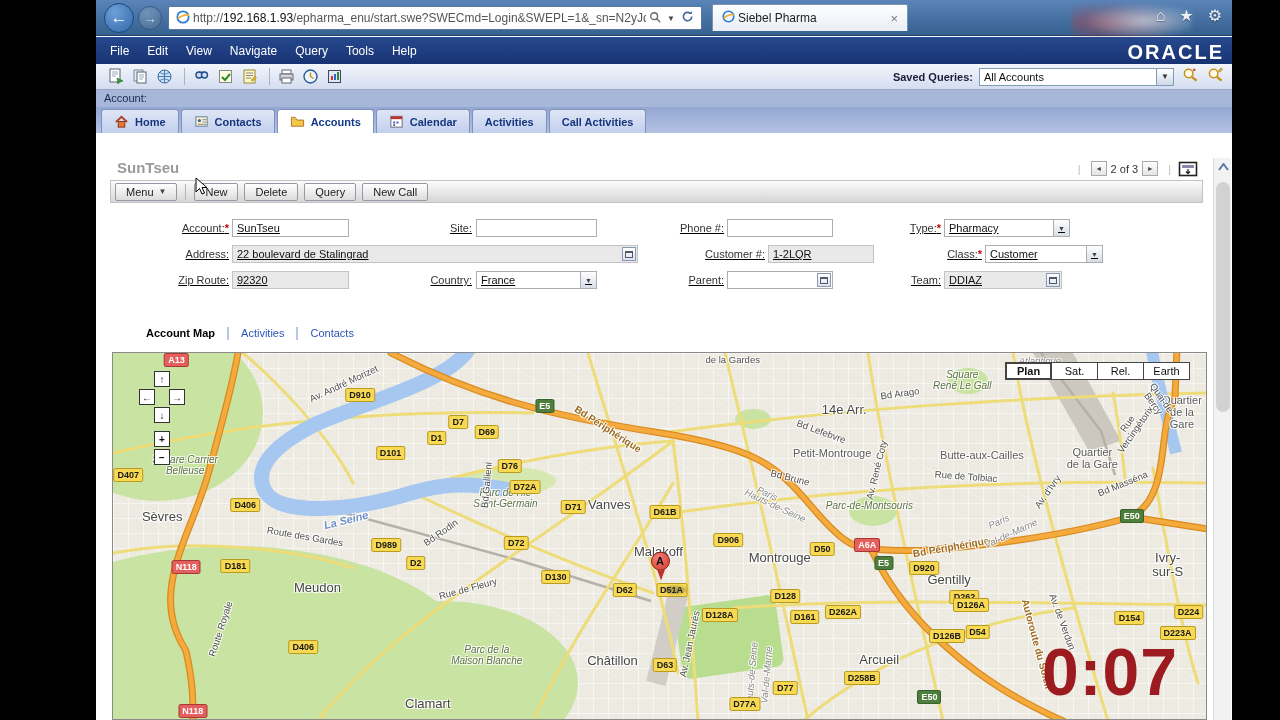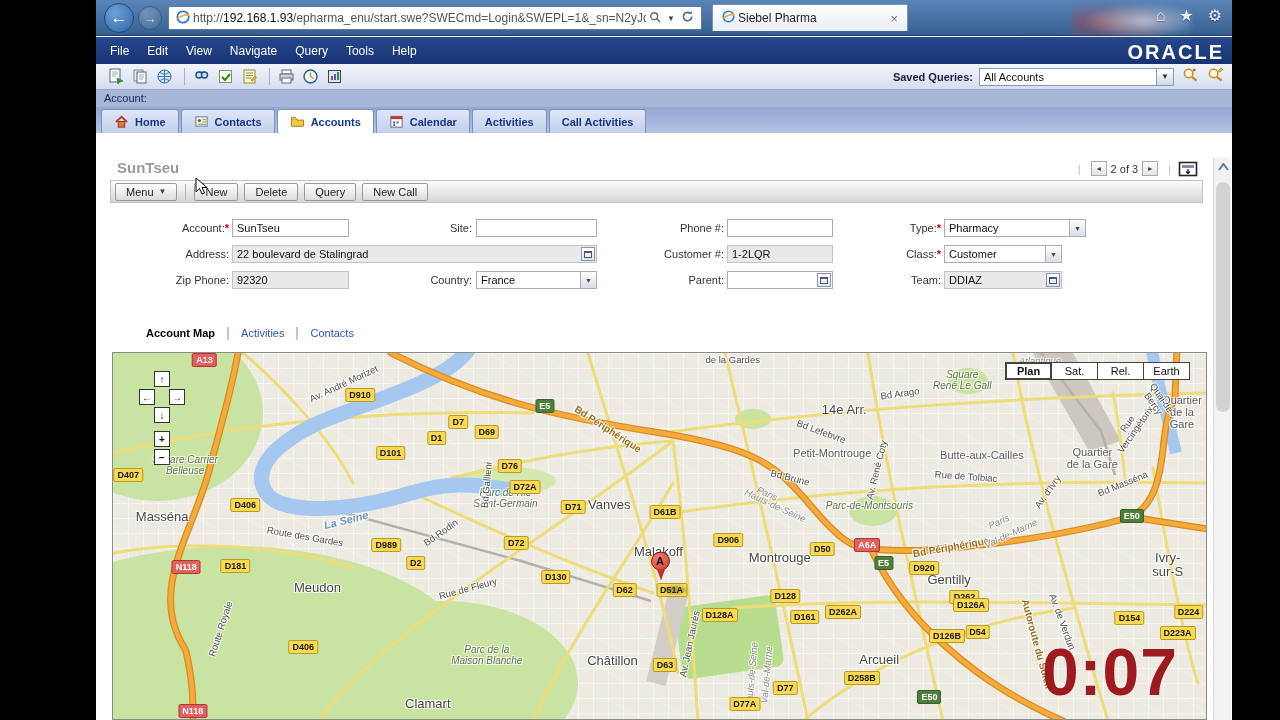--- a/index.html
+++ b/index.html
@@ -65,7 +65,7 @@
   .bsep{width:1px;height:16px;background:#b5b5b5;margin:0 8px 0 2px;}
 
   
-  .form{position:absolute;left:0;top:62px;width:1100px;}
+  .form{position:absolute;left:0;top:62px;width:1100px;text-decoration:underline;}
   .f-row{position:relative;height:26px;display:flex;align-items:center;}
   .f-lab{font-size:11px;color:#333;text-align:right;white-space:nowrap;}
   .f-lab .req{color:#c00;font-weight:bold;}

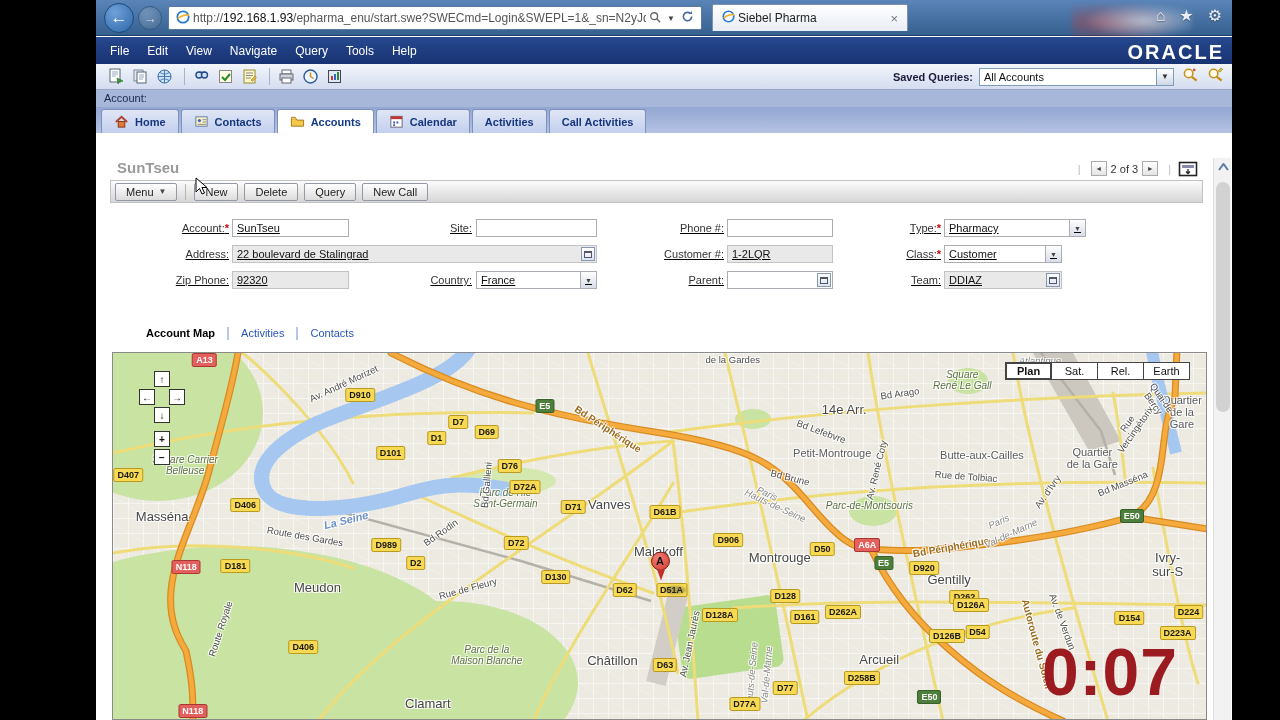--- a/index.html
+++ b/index.html
@@ -366,7 +366,7 @@
               <span class="val"></span>
             </div>
             <div class="f-lab" style="width: 102px; margin-left: 6px;">Type:<span class="req">*</span></div>
-            <div class="f-field" style="width: 142px; margin-left: 3px;">
+            <div class="f-field" style="width: 126px; margin-left: 3px;">
               <span class="val">Pharmacy</span>
               <div class="ddbtn">▼</div>
             </div>

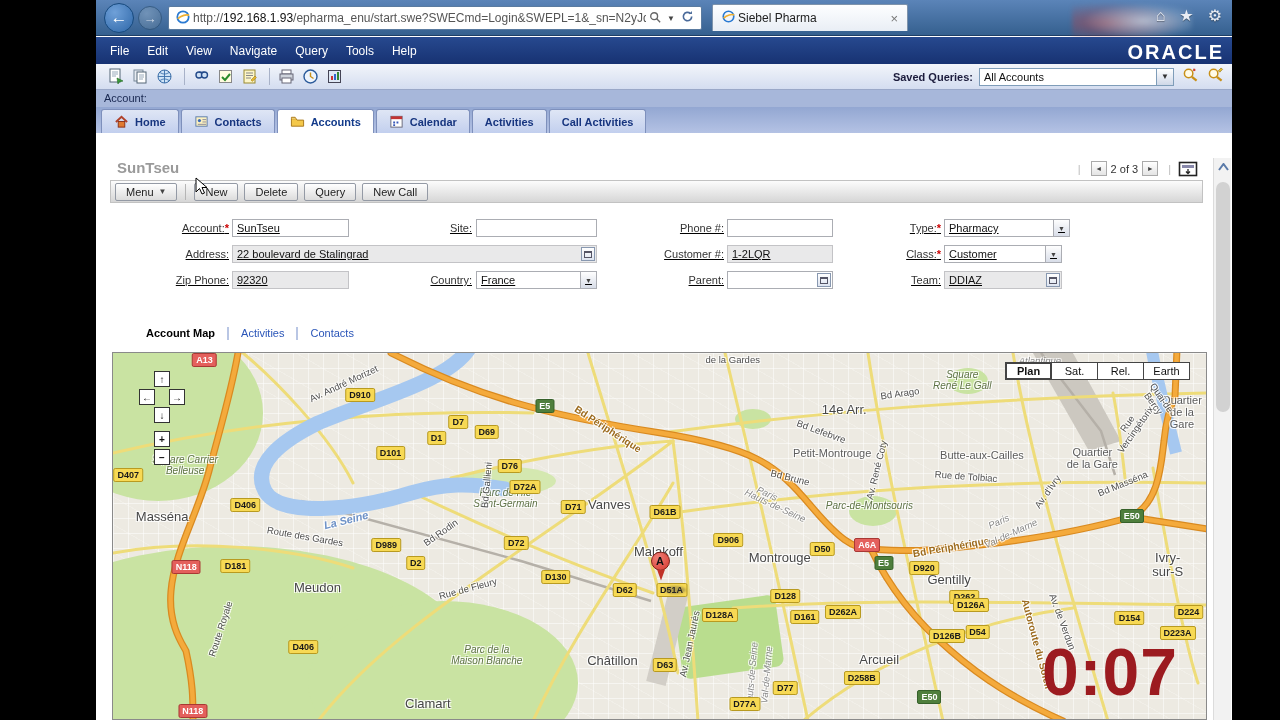--- a/index.html
+++ b/index.html
@@ -373,7 +373,7 @@
           </div>
           <div class="f-row">
             <div class="f-lab" style="width: 133px; margin-left: 0px;">Address:</div>
-            <div class="f-field ro" style="width: 365px; margin-left: 3px;">
+            <div class="f-field ro" style="width: 406px; margin-left: 3px;">
               <span class="val">22 boulevard de Stalingrad</span>
               <div class="pkbtn">
                 <i></i>

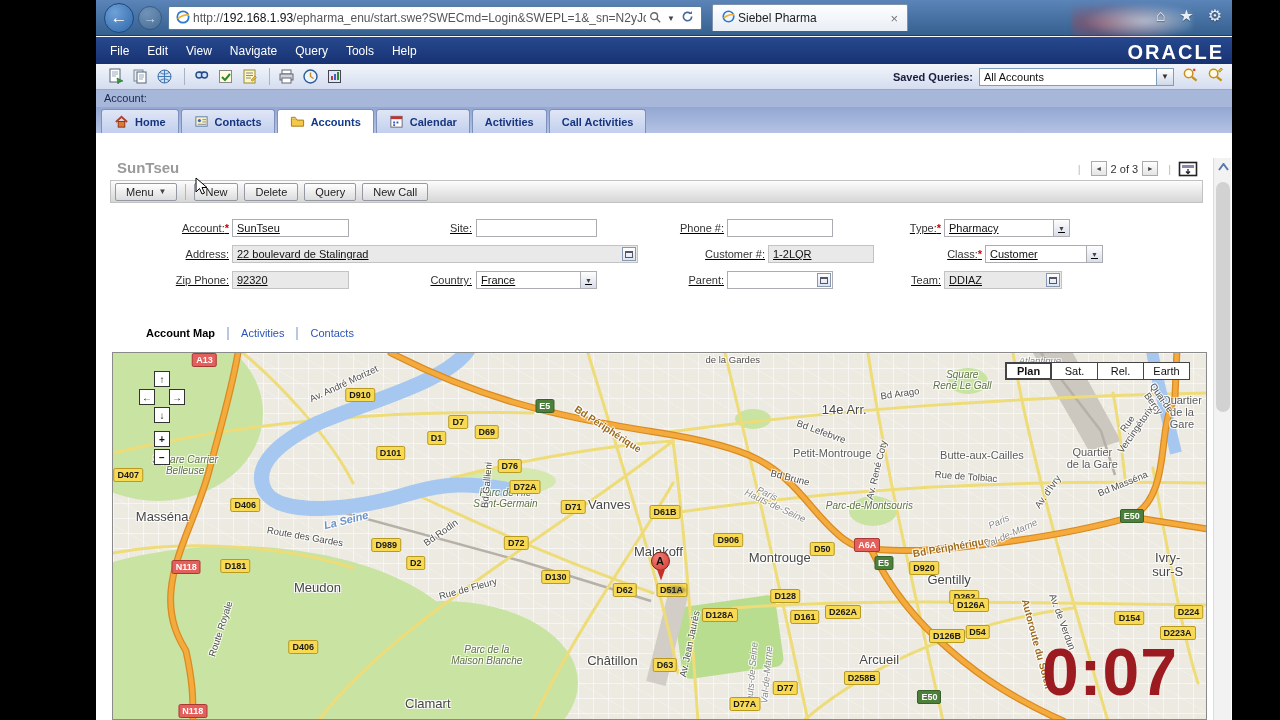--- a/index.html
+++ b/index.html
@@ -390,7 +390,7 @@
             </div>
           </div>
           <div class="f-row">
-            <div class="f-lab" style="width: 133px; margin-left: 0px;">Zip Phone:</div>
+            <div class="f-lab" style="width: 133px; margin-left: 0px;">Zip Route:</div>
             <div class="f-field ro" style="width: 117px; margin-left: 3px;">
               <span class="val">92320</span>
             </div>

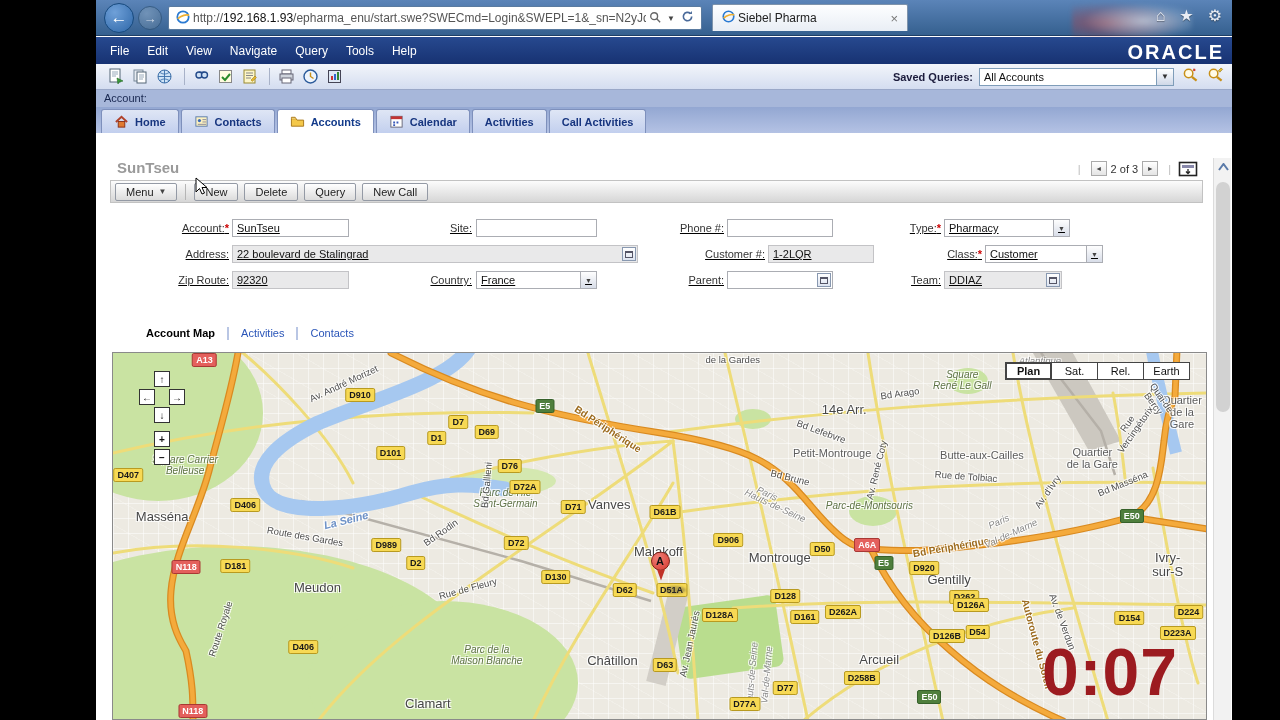--- a/index.html
+++ b/index.html
@@ -539,7 +539,7 @@
             <div class="ml ml-bound" style="left: 59.8%; top: 88%; transform: translate(-50%, -50%) rotate(-85deg);">Val-de-Marne</div>
           </div>
         <div id="map-shields">
-            <div class="sh sh-r" style="left: 5.8%; top: 1.8%; margin-left: 28px;">A13</div>
+            <div class="sh sh-r" style="left: 5.8%; top: 1.8%;">A13</div>
             <div class="sh sh-r" style="left: 6.7%; top: 58.4%;">N118</div>
             <div class="sh sh-r" style="left: 7.3%; top: 97.8%;">N118</div>
             <div class="sh sh-r" style="left: 69%; top: 52.4%;">A6A</div>

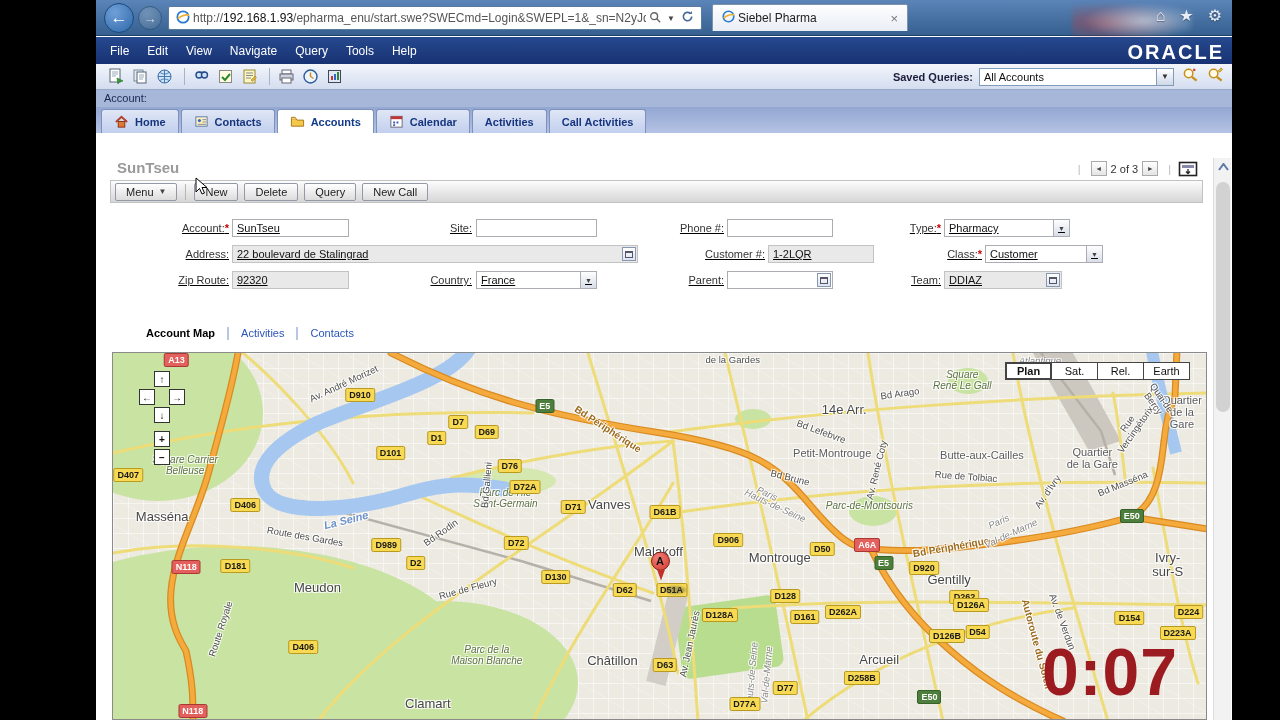--- a/index.html
+++ b/index.html
@@ -482,7 +482,7 @@
         </svg>
 
         <div id="map-labels">
-            <div class="ml ml-city" style="left: 4.5%; top: 44.8%;">Masséna</div>
+            <div class="ml ml-city" style="left: 4.5%; top: 44.8%;">Sèvres</div>
             <div class="ml ml-city" style="left: 18.7%; top: 64.1%;">Meudon</div>
             <div class="ml ml-city" style="left: 28.8%; top: 95.9%;">Clamart</div>
             <div class="ml ml-city" style="left: 45.7%; top: 84.2%;">Châtillon</div>

